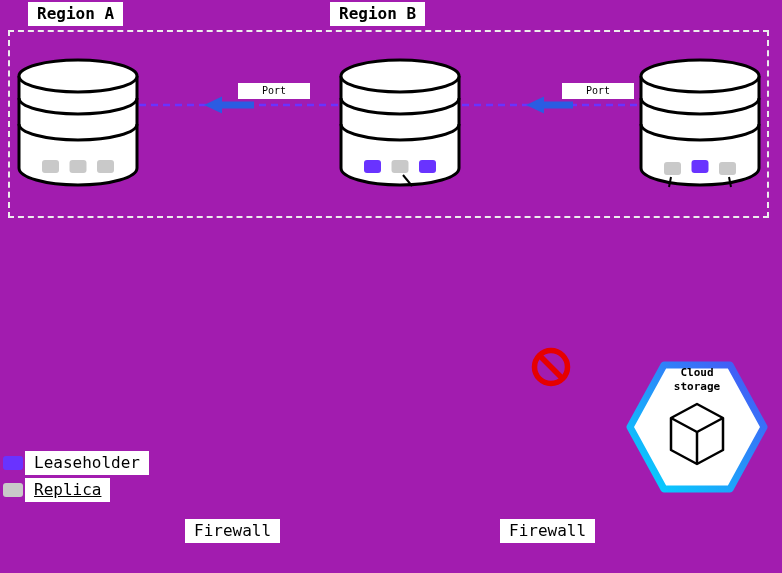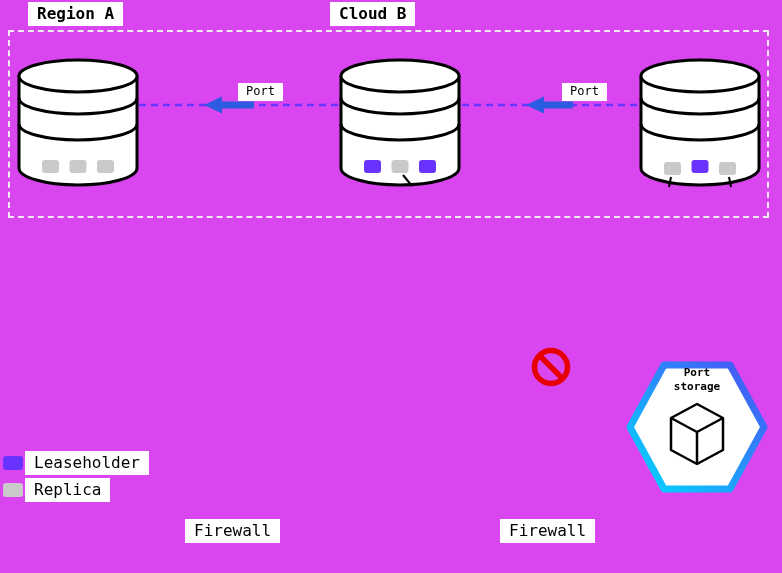--- a/index.html
+++ b/index.html
@@ -5,7 +5,7 @@
   * { margin:0; padding:0; box-sizing:border-box; }
   html, body { background:#000; }
   .canvas {
-    position:relative; width:782px; height:573px; background:#d946ef;
+    position:relative; width:782px; height:573px; background:#a21caf;
     font-family:"DejaVu Sans Mono","Liberation Mono",monospace;
     overflow:hidden; color:#000;
   }

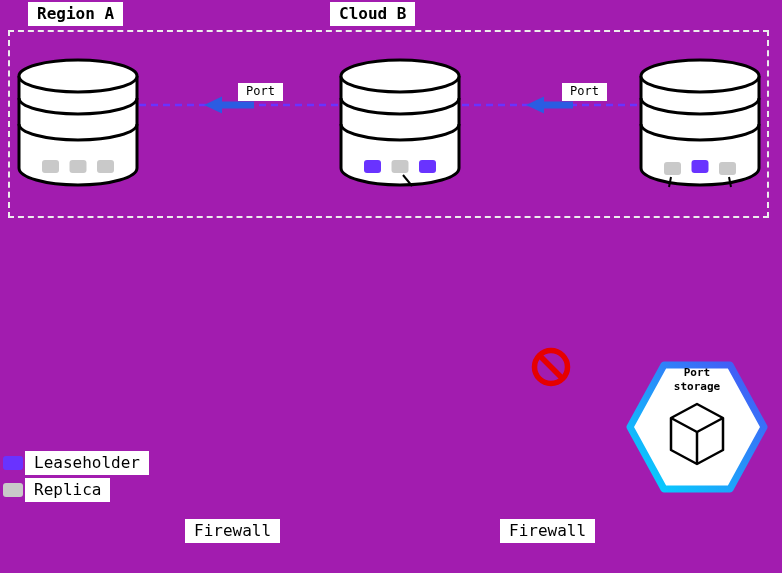--- a/index.html
+++ b/index.html
@@ -34,7 +34,7 @@
   <div class="cluster-border"></div>
 
   <div class="label-box bold" style="left:28px; top:2px;">Region A</div>
-  <div class="label-box bold" style="left:330px; top:2px;">Cloud B</div>
+  <div class="label-box bold" style="left:330px; top:2px;">Region B</div>
 
   <svg class="abs" style="left:138px; top:93px;" width="203" height="24">
     <line x1="1" y1="12" x2="202" y2="12" stroke-width="2.5" stroke-dasharray="7 5" stroke="#6933ff"></line>

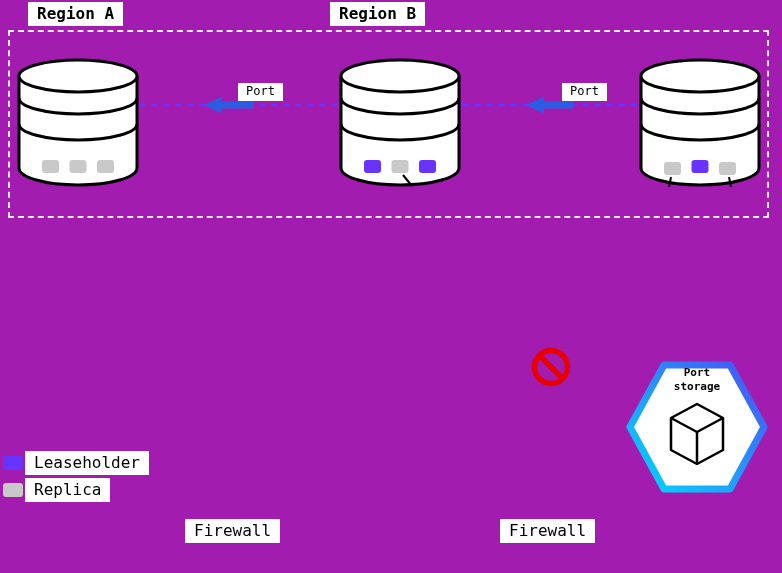--- a/index.html
+++ b/index.html
@@ -15,7 +15,7 @@
     font-size:16px; line-height:1.15; padding:3px 9px; white-space:nowrap;
   }
   .bold { font-weight:bold; }
-  .small { font-size:12px; padding:2px 8px; }
+  .small { font-size:10px; padding:2px 24px; }
   .cluster-border {
     position:absolute; left:8px; top:30px; width:761px; height:188px;
     border:2px dashed #ededed;

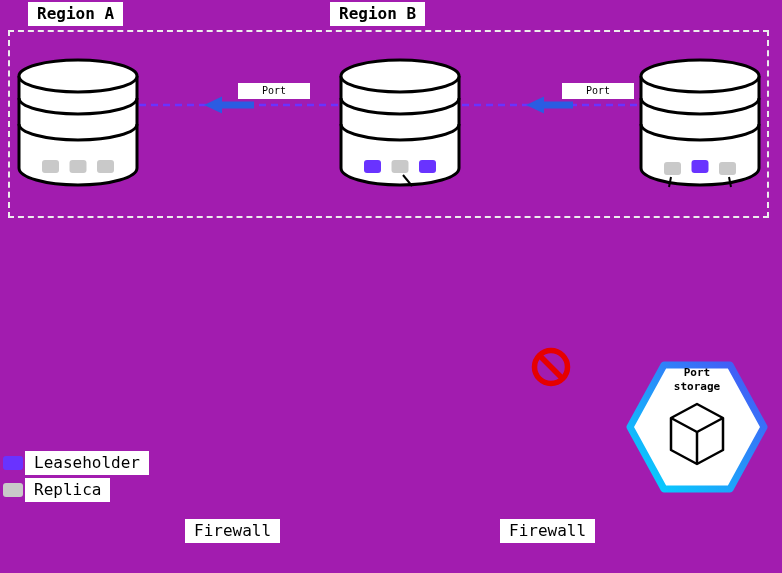--- a/index.html
+++ b/index.html
@@ -103,7 +103,7 @@
       <line x1="71" y1="80" x2="71" y2="112"></line>
     </g>
   </svg>
-  <div class="cloud-label">Port storage</div>
+  <div class="cloud-label">Cloud storage</div>
 
   <svg class="abs" style="left:2px; top:455px;" width="22" height="16">
     <rect x="1" y="1" width="20" height="14" rx="3" fill="#6933ff"></rect>

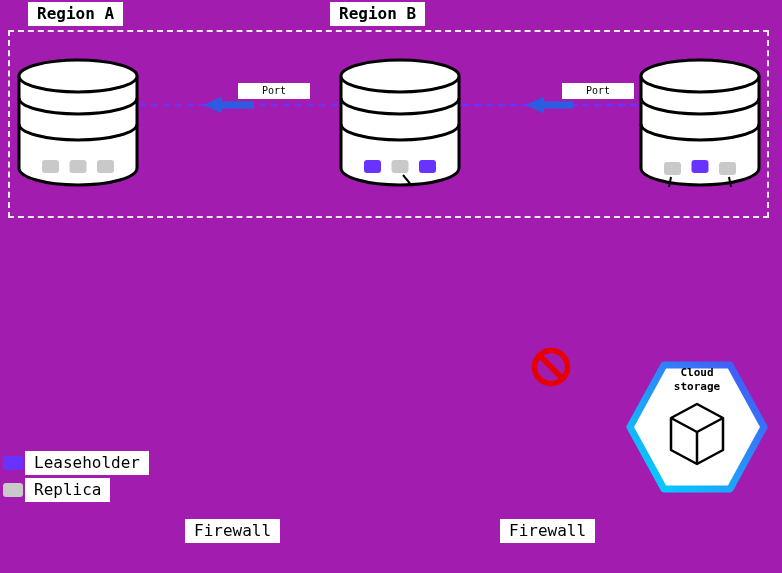--- a/index.html
+++ b/index.html
@@ -113,7 +113,7 @@
   <svg class="abs" style="left:2px; top:482px;" width="22" height="16">
     <rect x="1" y="1" width="20" height="14" rx="3" fill="#c9c9c9"></rect>
   </svg>
-  <div class="label-box" style="left:25px; top:478px;">Replica</div>
+  <div class="label-box" style="left:25px; top:478px;text-decoration:underline;">Replica</div>
 
   <div class="label-box" style="left:185px; top:519px;">Firewall</div>
   <div class="label-box" style="left:500px; top:519px;">Firewall</div>

